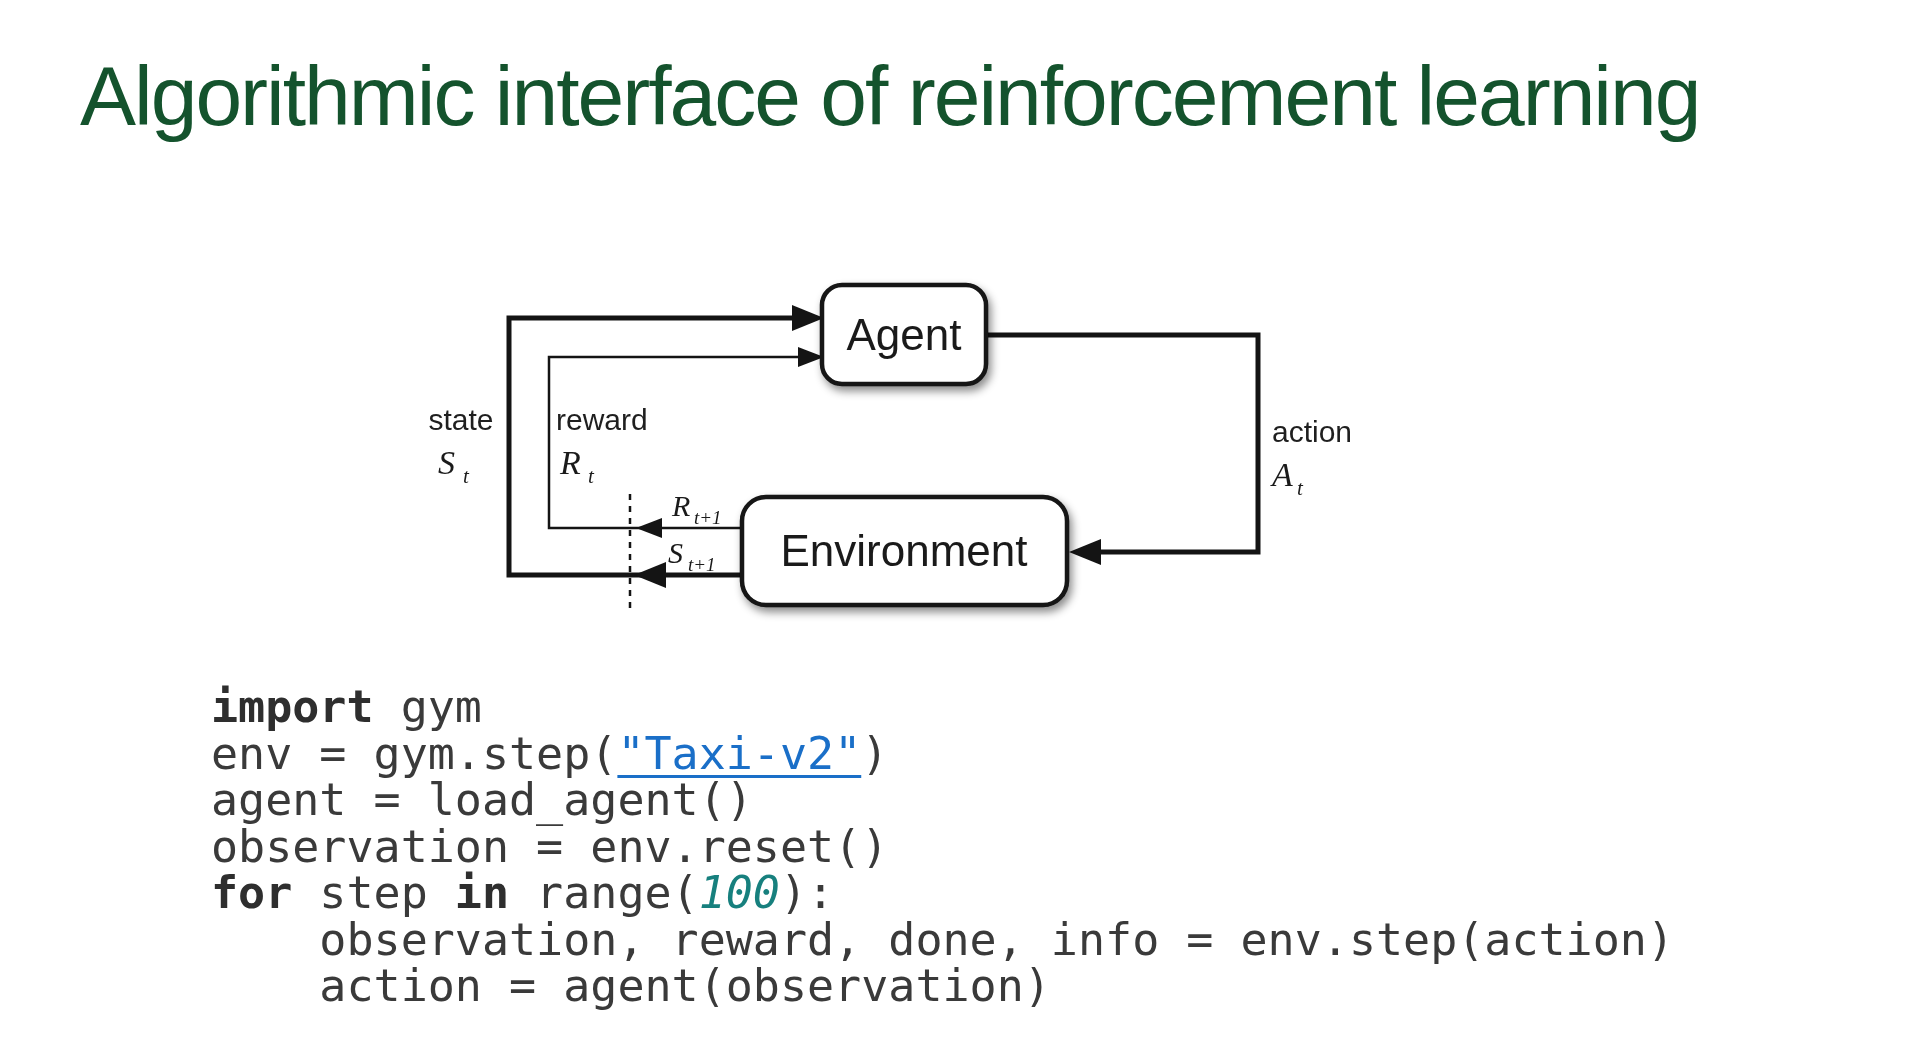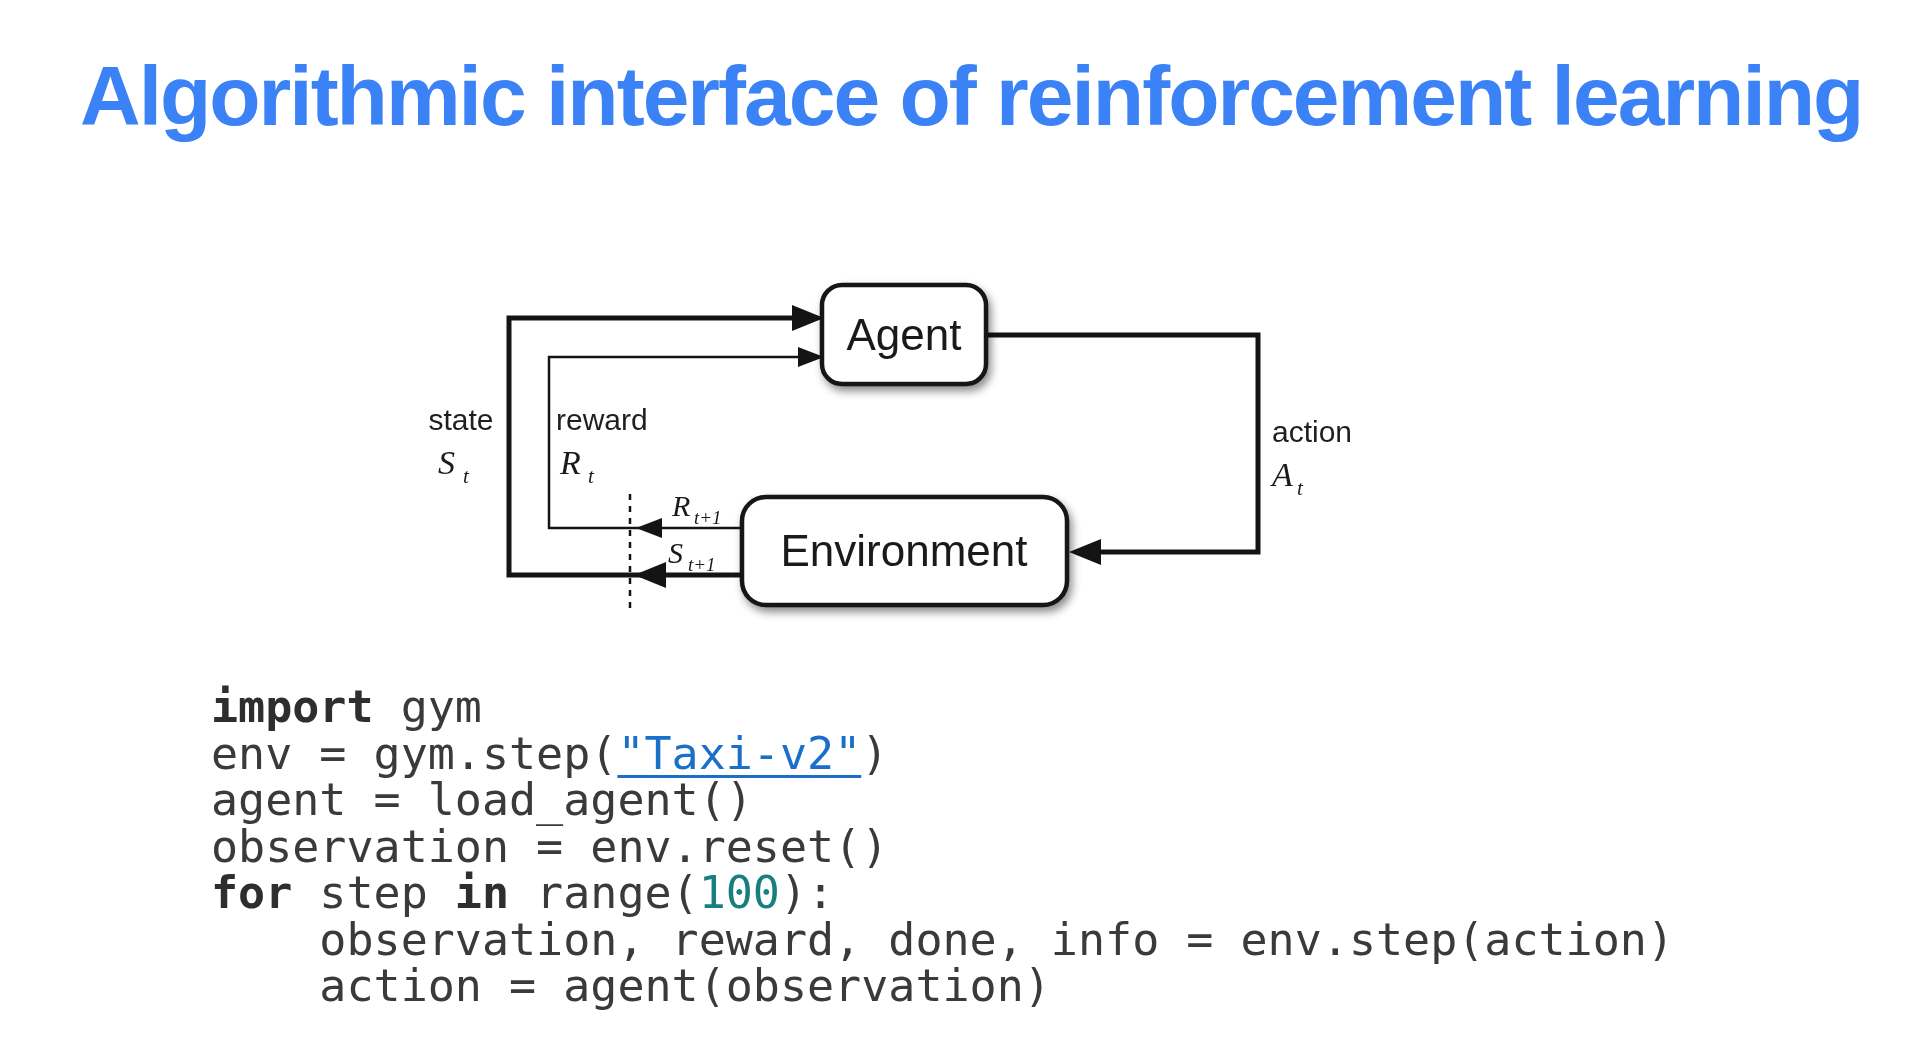--- a/index.html
+++ b/index.html
@@ -15,9 +15,9 @@
     left:80px;top:48px;
     width:1830px;
     font-size:84px;
-    font-weight:700;
+    font-weight:400;
     letter-spacing:-2px;
-    color:#3b82f6;
+    color:#14532d;
     white-space:nowrap;
   }
   .diagram-svg{position:absolute;left:0;top:0;}

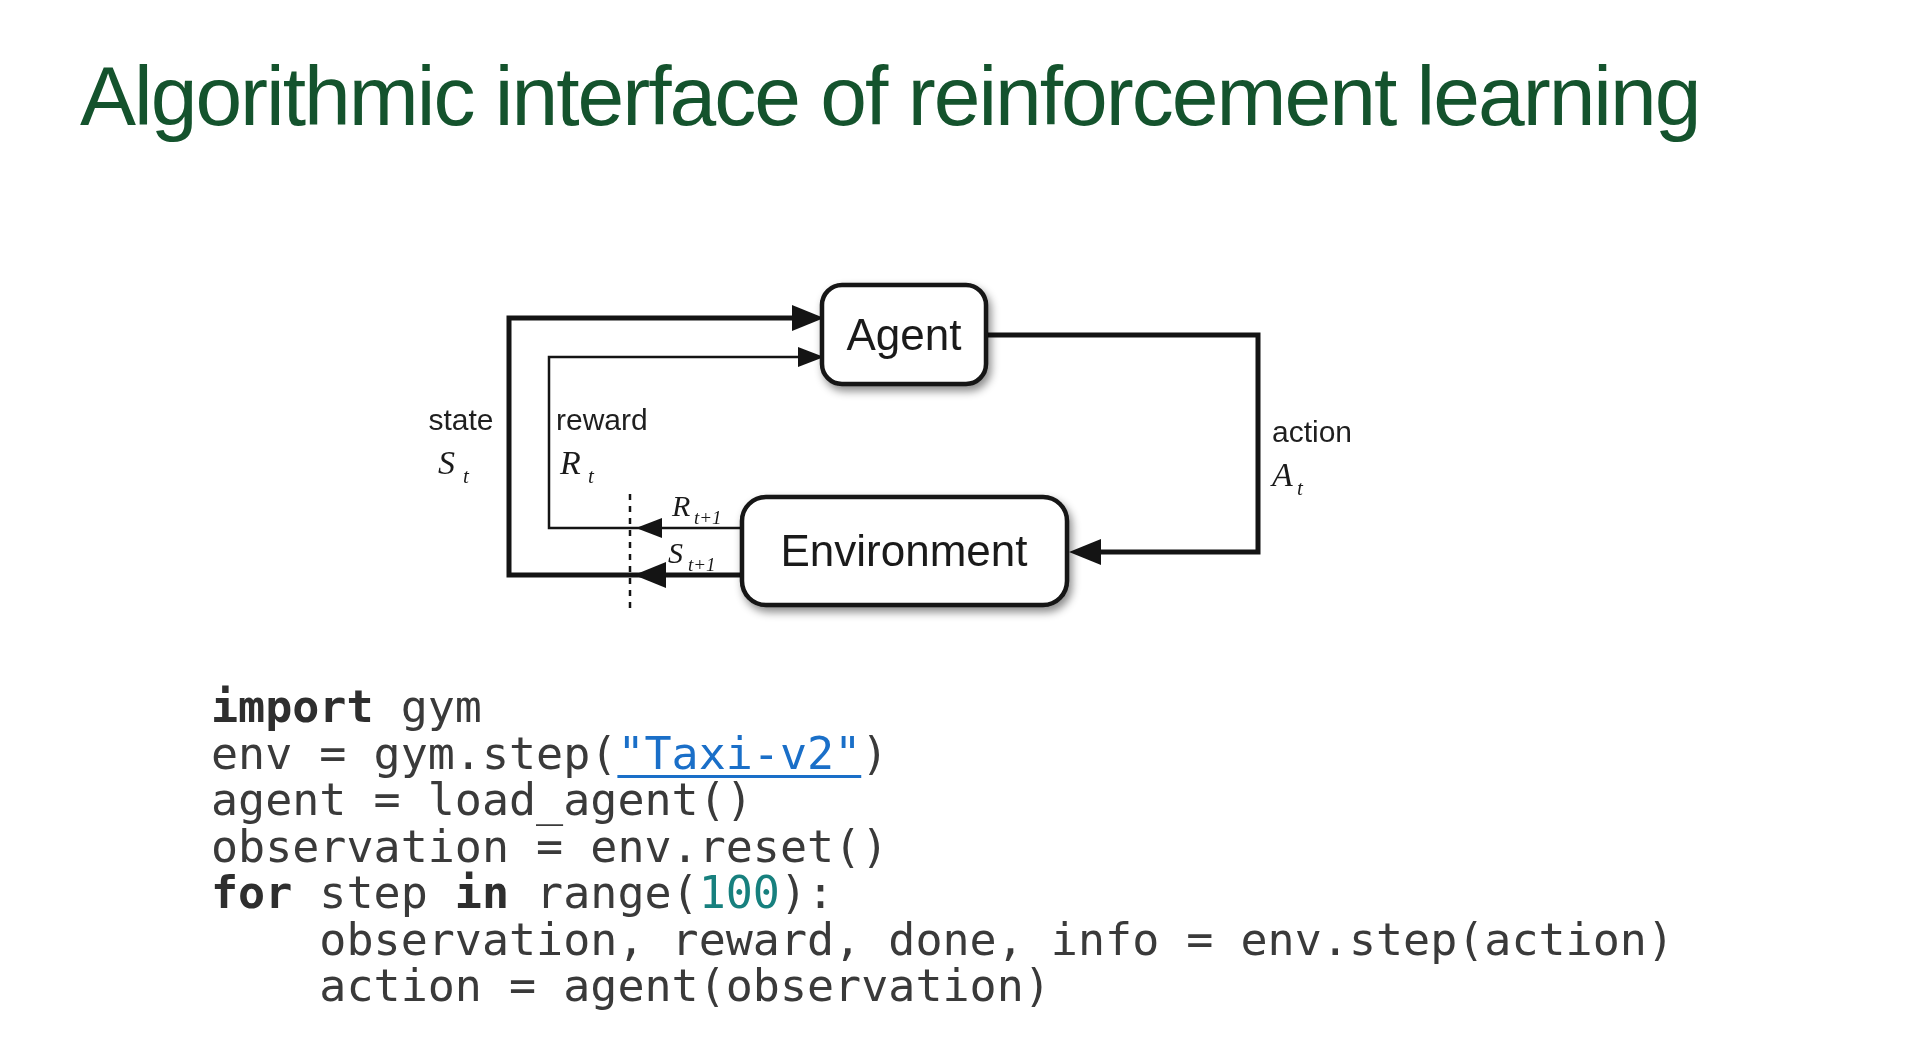--- a/index.html
+++ b/index.html
@@ -50,7 +50,7 @@
     text-underline-offset:6px;
     cursor:pointer;
   }
-  .tok-num{color:var(--code-num,#17807e);}
+  .tok-num{color:var(--code-num,#17807e);font-style:italic;}
 </style>
 </head>
 <body>

